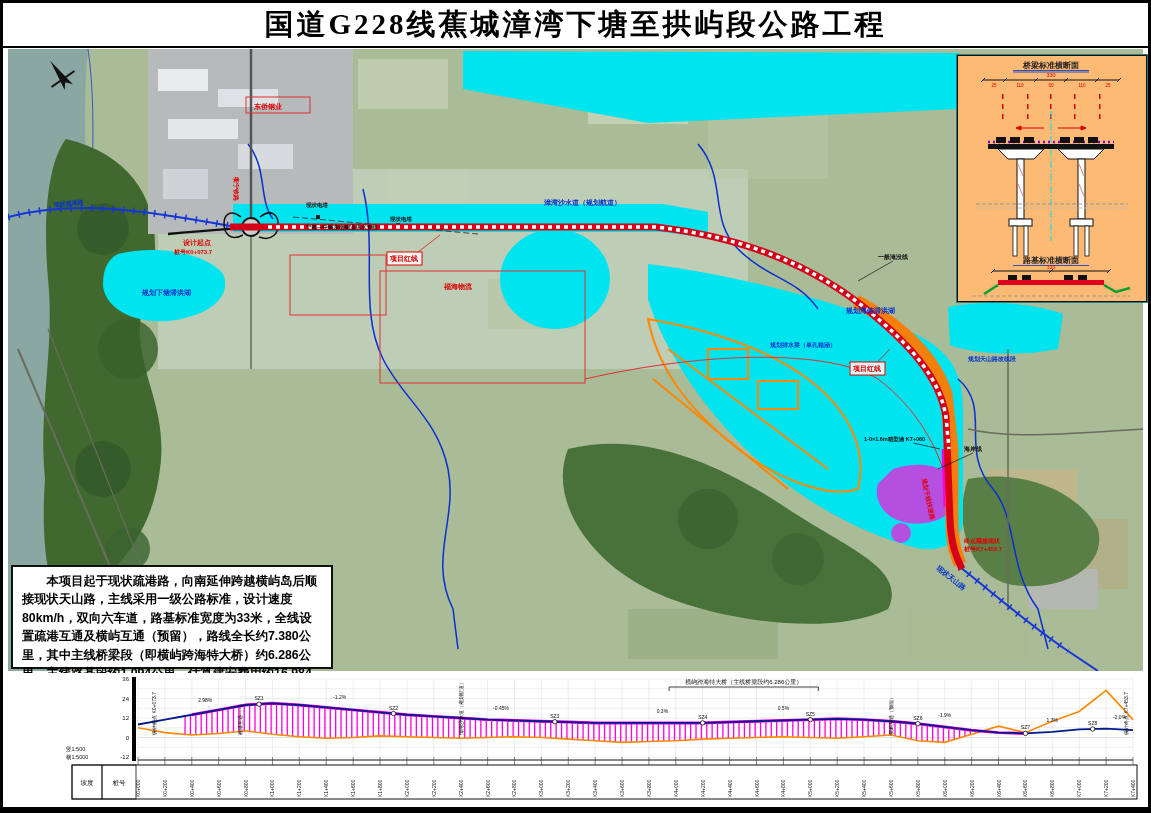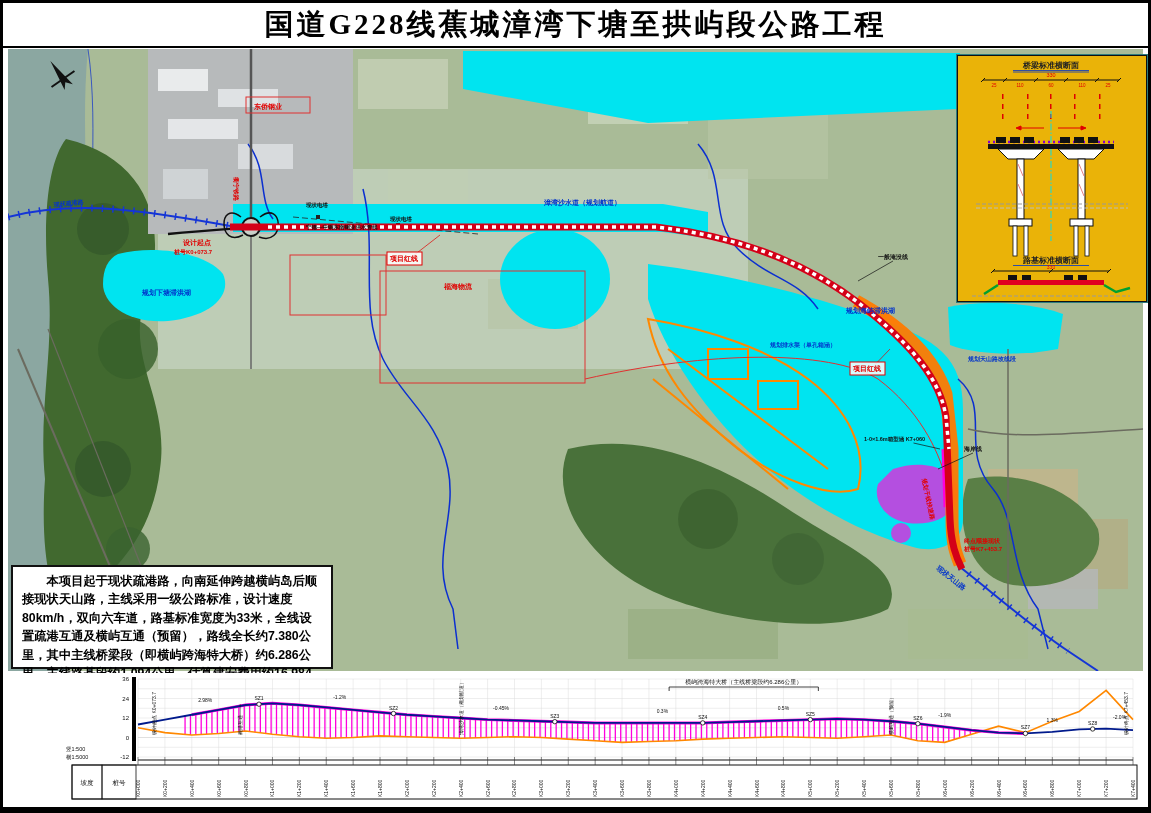--- a/index.html
+++ b/index.html
@@ -11,7 +11,7 @@
   .titlebar h1{margin:0;font-size:29px;font-weight:700;letter-spacing:3px;color:#000;
                font-family:"Liberation Serif",serif;}
   .map{position:absolute;left:5px;top:46px;width:1135px;height:622px;overflow:hidden;background:#a9bb97;}
-  .inset{position:absolute;left:954px;top:52px;width:188px;height:245px;background:#eab308;
+  .inset{position:absolute;left:954px;top:52px;width:188px;height:245px;background:#fdba74;
          border:1px solid #111;box-shadow:0 0 0 1px #2e7d7d;}
   .descbox{position:absolute;left:8px;top:562px;width:322px;height:104px;background:#fff;
            border:2px solid #111;box-sizing:border-box;padding:5px 9px;}

